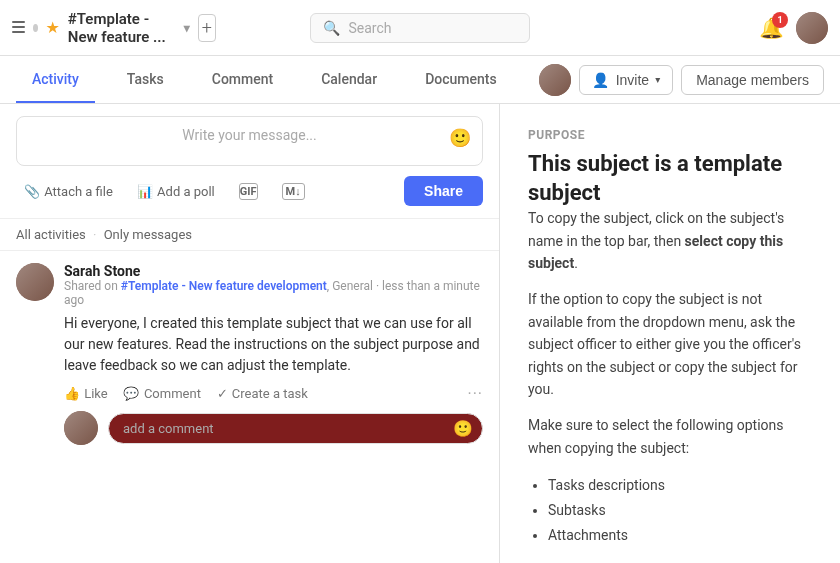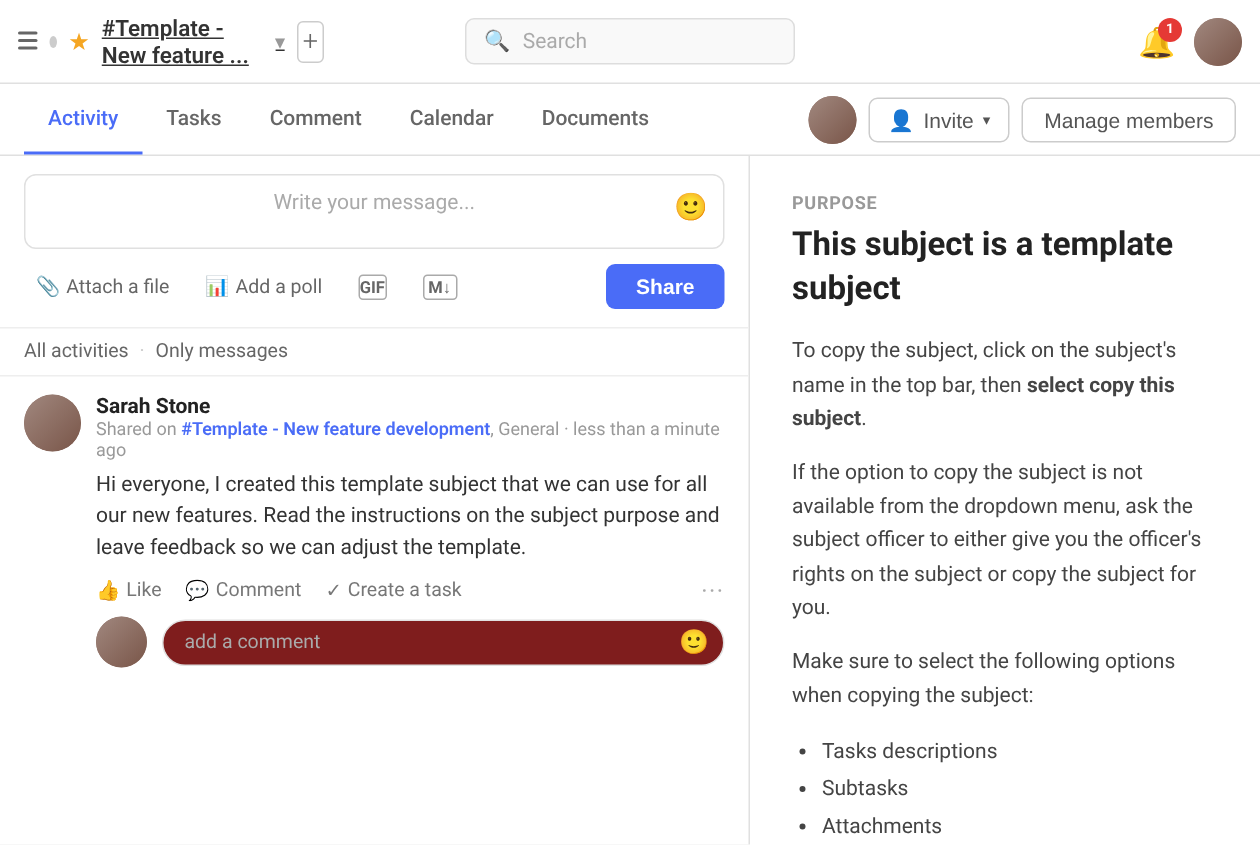--- a/index.html
+++ b/index.html
@@ -21,7 +21,7 @@
     .dot-icon { width: 8px; height: 8px; background: #ccc; border-radius: 50%; }
 
     .breadcrumb-title {
-      font-size: 15px; font-weight: 600; color: #333; display: flex; align-items: center; gap: 6px; text-decoration: underline;
+      font-size: 15px; font-weight: 600; color: #333; display: flex; align-items: center; gap: 6px;
     }
     .star-icon { color: #f5a623; font-size: 16px; }
     .chevron-icon { color: #999; font-size: 12px; }

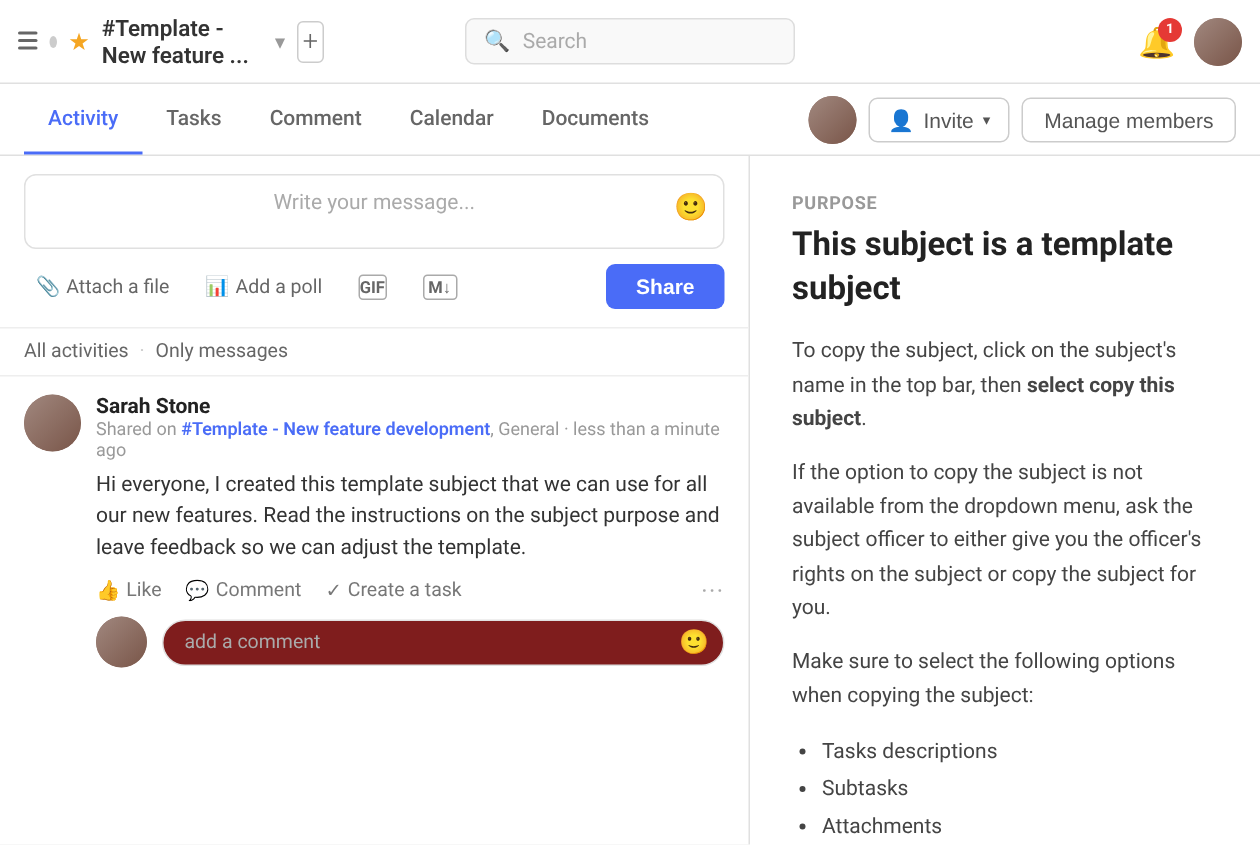--- a/index.html
+++ b/index.html
@@ -59,7 +59,7 @@
       border-bottom: 1px solid #e0e0e0; padding: 0 16px;
       height: 48px;
     }
-    .subnav-tabs { display: flex; gap: 0; flex: 1; height: 100%; }
+    .subnav-tabs { display: flex; gap: 16px; flex: 1; height: 100%; }
     .subnav-tab {
       padding: 0 16px; display: flex; align-items: center; height: 100%;
       color: #666; font-size: 14px; cursor: pointer; border-bottom: 2px solid transparent;

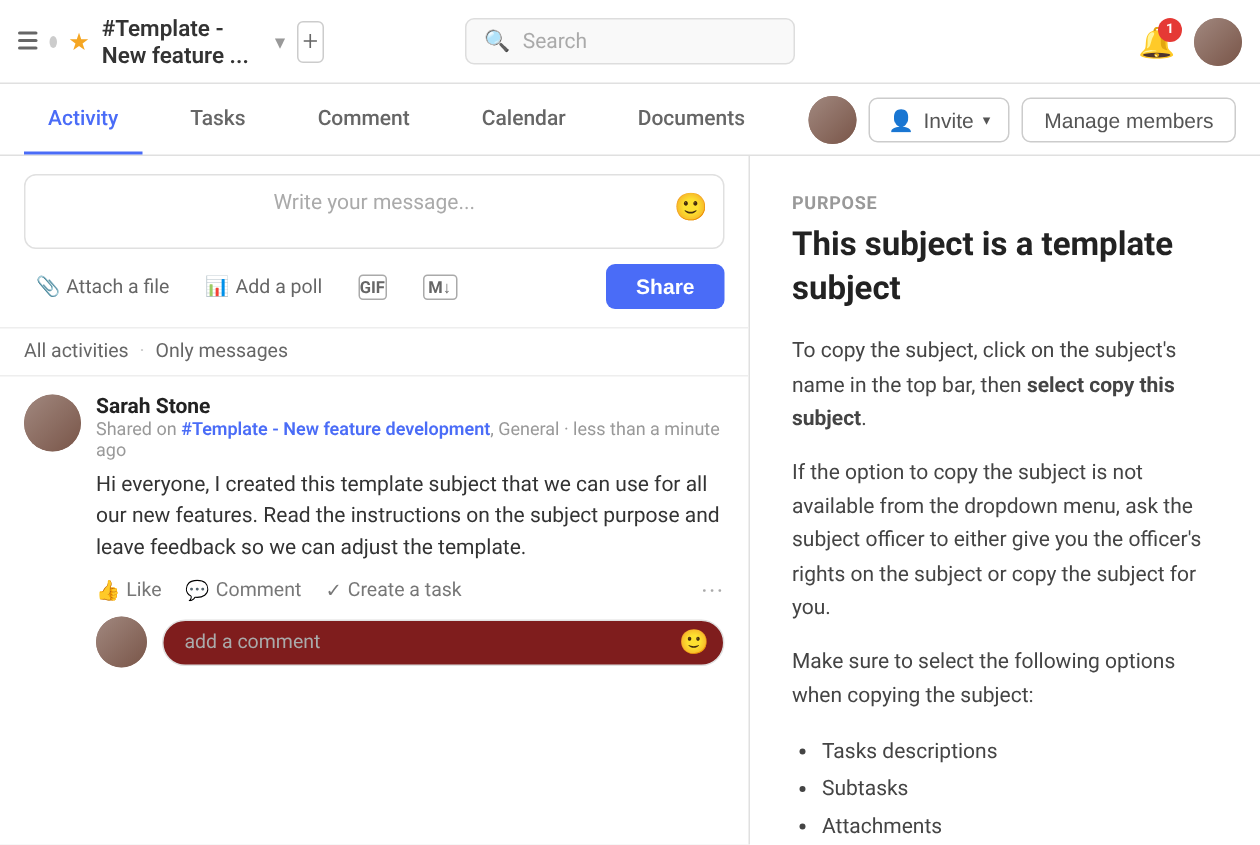--- a/index.html
+++ b/index.html
@@ -163,7 +163,7 @@
       flex: 1; background: #fff; padding: 24px 28px; overflow-y: auto;
     }
     .purpose-label { font-size: 12px; font-weight: 700; color: #999; text-transform: uppercase; letter-spacing: 0.5px; margin-bottom: 8px; }
-    .purpose-title { font-size: 22px; font-weight: 700; color: #222; margin-bottom: 16px; line-height: 1.3; }
+    .purpose-title { font-size: 22px; font-weight: 700; color: #222; line-height: 1.3; }
     .purpose-text { font-size: 14px; color: #444; line-height: 1.6; margin-bottom: 14px; }
     .purpose-text strong { font-weight: 700; }
     .purpose-list { list-style: disc; padding-left: 20px; margin-bottom: 14px; }

